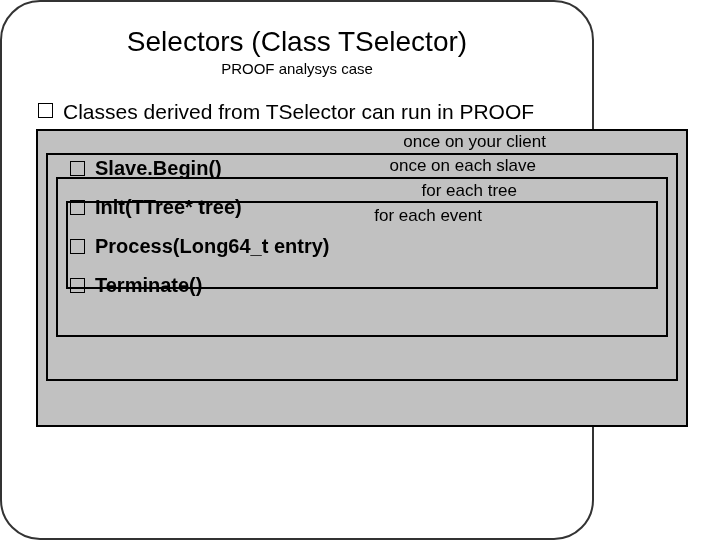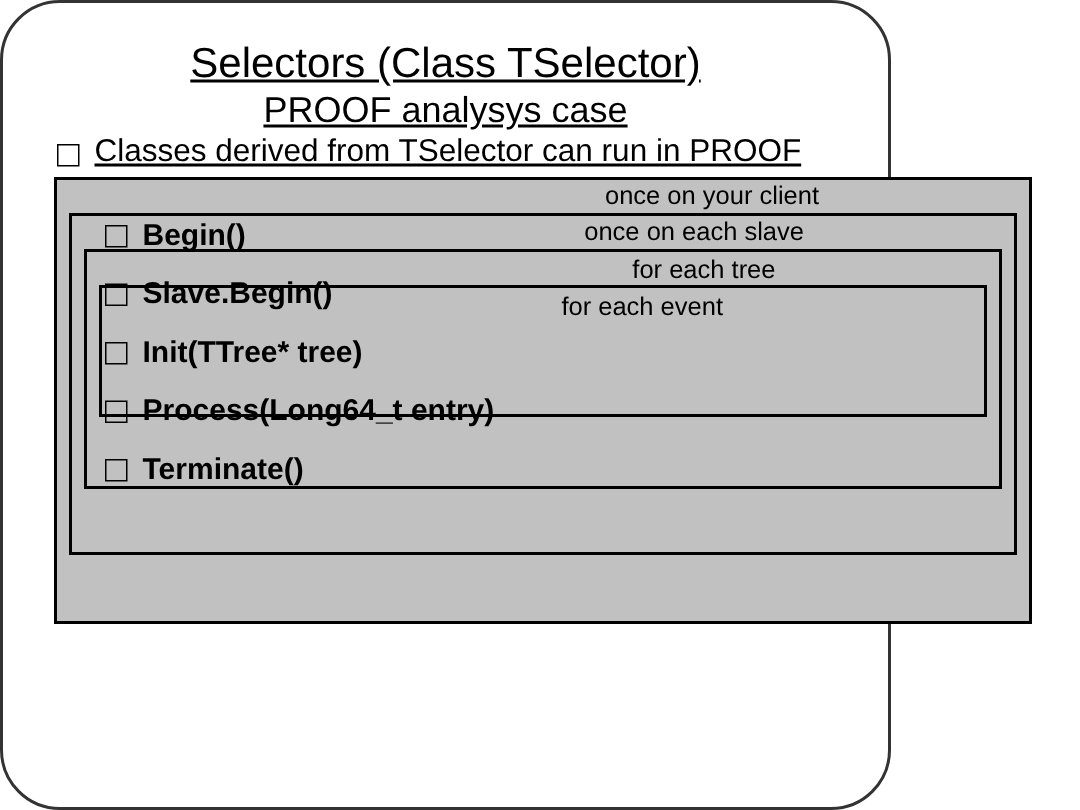--- a/index.html
+++ b/index.html
@@ -17,7 +17,6 @@
     border: 2px solid #333;
     border-radius: 40px;
     padding: 18px 34px 14px 34px;
-    text-decoration: underline;
   }
   .title {
     text-align: center;

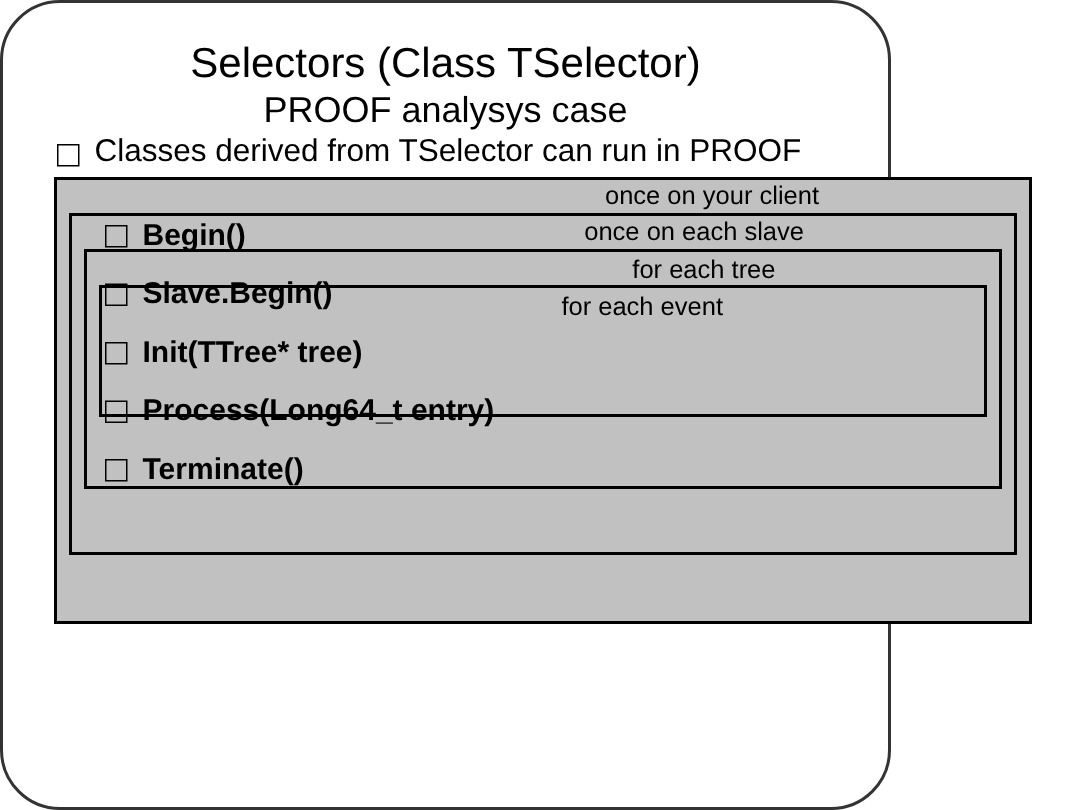--- a/index.html
+++ b/index.html
@@ -26,9 +26,10 @@
   }
   .subtitle {
     text-align: center;
-    font-size: 24px;
+    font-size: 15px;
     font-weight: 400;
     margin-top: 2px;
+    margin-bottom: 22px;
   }
   .bullet-row {
     display: flex;

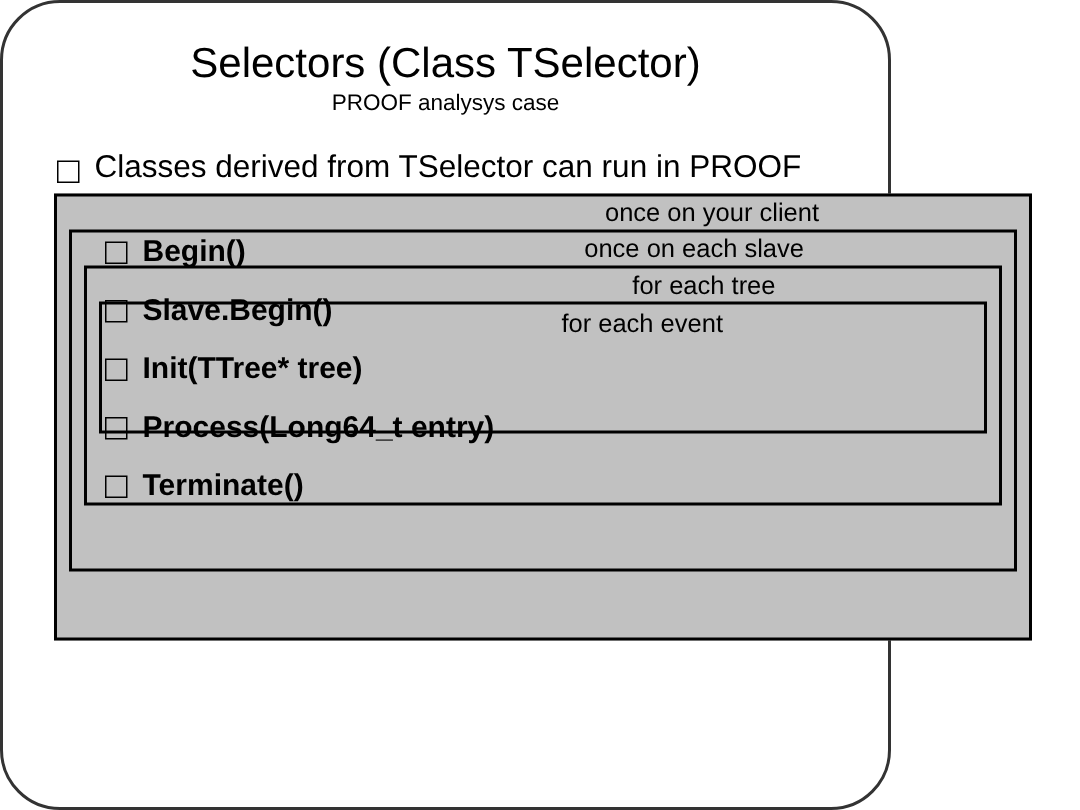--- a/index.html
+++ b/index.html
@@ -33,7 +33,7 @@
   }
   .bullet-row {
     display: flex;
-    align-items: center;
+    align-items: flex-start;
     font-size: 21px;
     margin-left: 2px;
     margin-bottom: 4px;

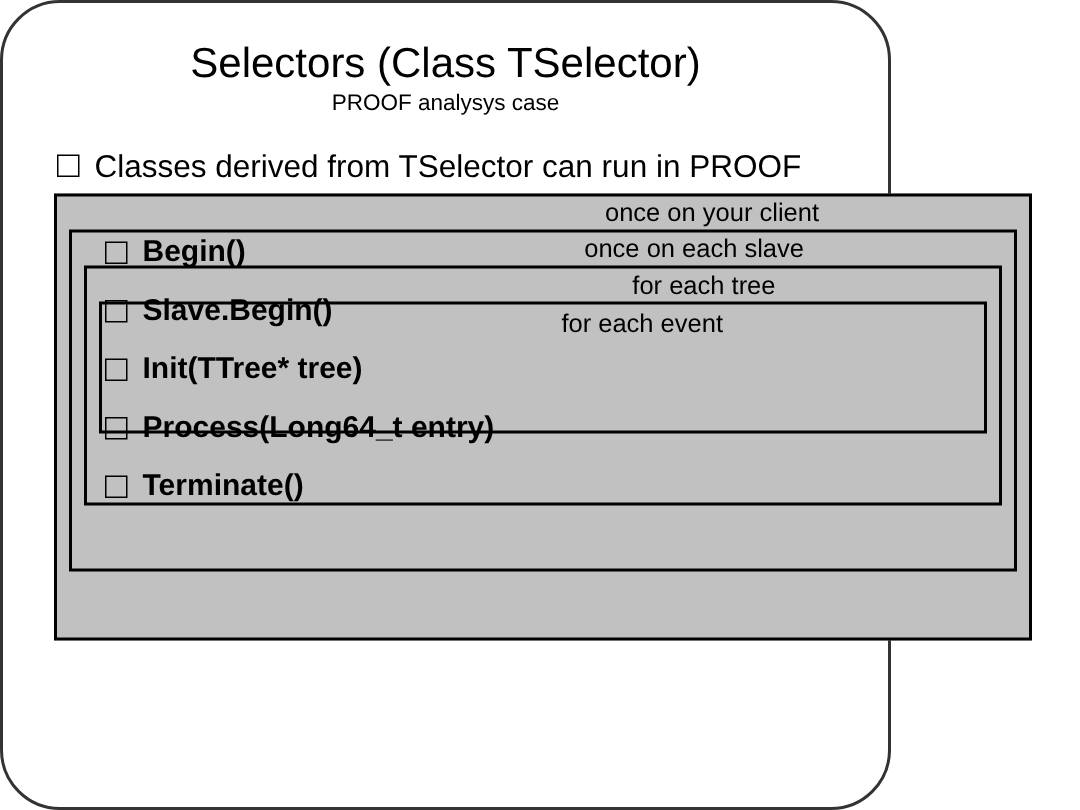--- a/index.html
+++ b/index.html
@@ -122,10 +122,6 @@
     <div class="methods">
       <div class="method-row">
         <span class="bullet-box"></span>
-        <span>Begin()</span>
-      </div>
-      <div class="method-row">
-        <span class="bullet-box"></span>
         <span>Slave.Begin()</span>
       </div>
       <div class="method-row">

